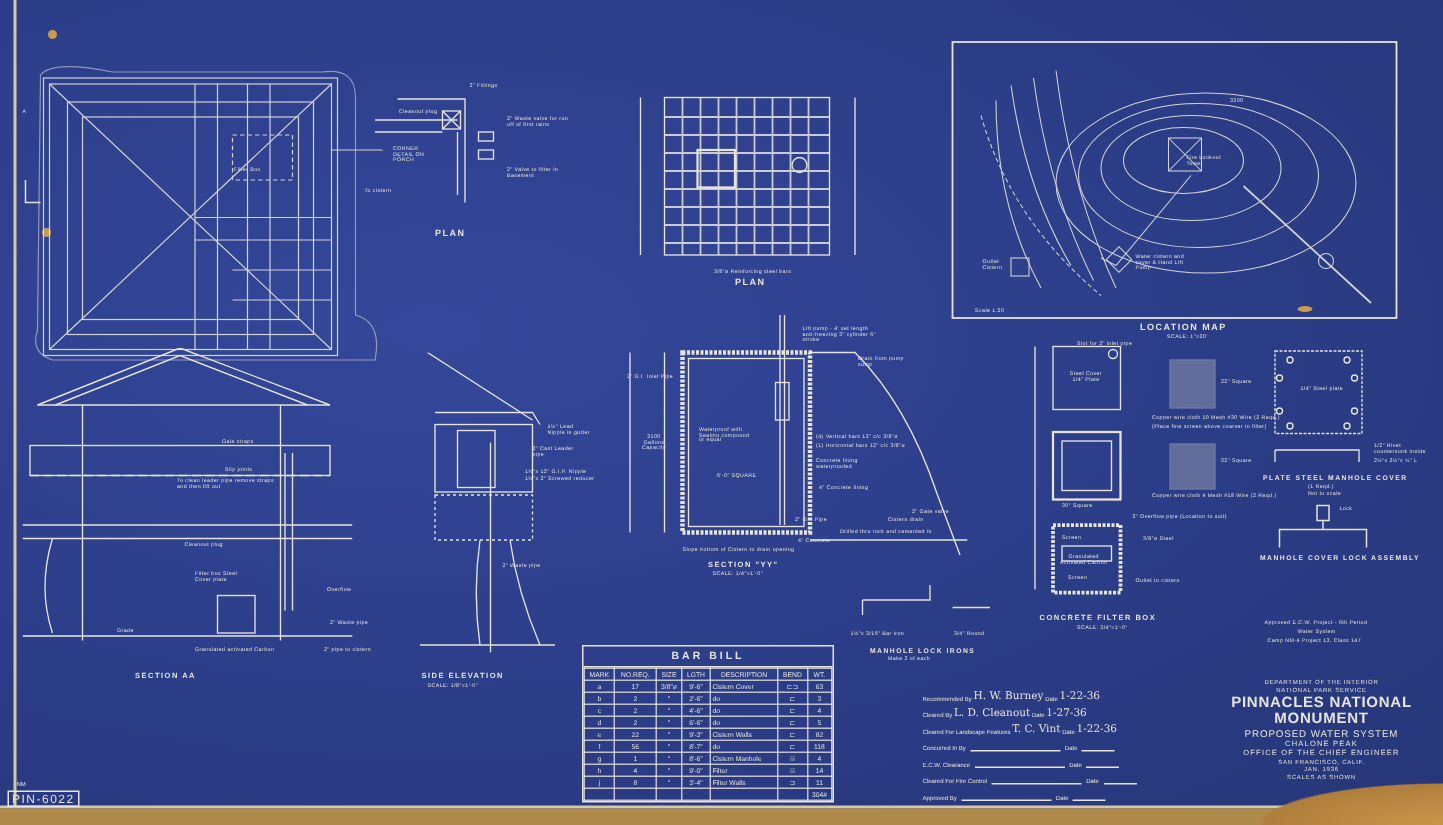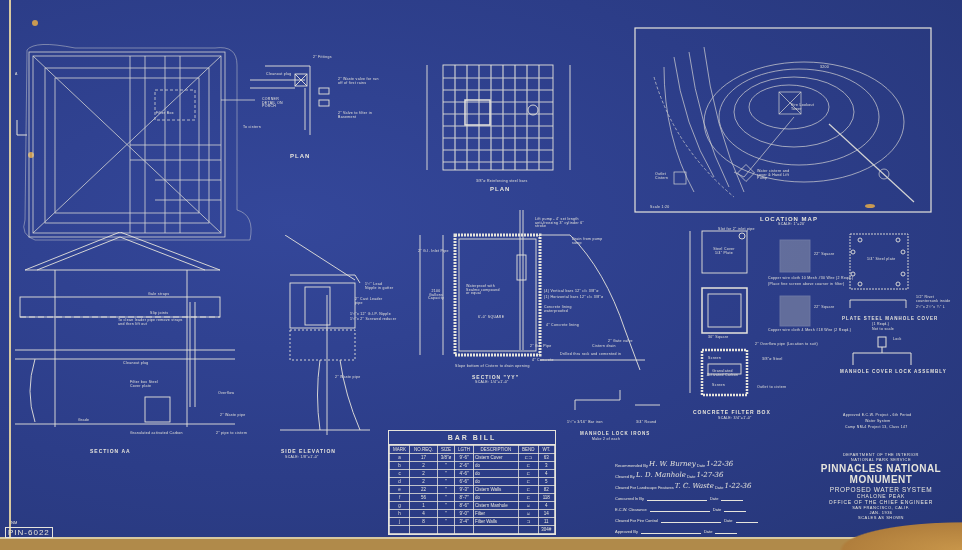--- a/index.html
+++ b/index.html
@@ -30,7 +30,7 @@
   .approvals .row{height:11px;display:flex;align-items:flex-end;}
   .approvals .line{display:inline-block;border-bottom:1px solid #e6e4dc;width:60px;margin:0 3px;}
   .approvals .dline{display:inline-block;border-bottom:1px solid #e6e4dc;width:22px;margin-left:3px;}
-  .approvals .sig{font-family:"DejaVu Serif",serif;font-style:italic;font-size:7px;}
+  .approvals .sig{font-family:"DejaVu Serif",serif;font-size:7px;}
   .sheetno{position:absolute;left:5px;top:527px;font-size:8px;color:#e6e4dc;border:1px solid #e6e4dc;padding:0 2px;letter-spacing:1px;}
 </style>
 </head>

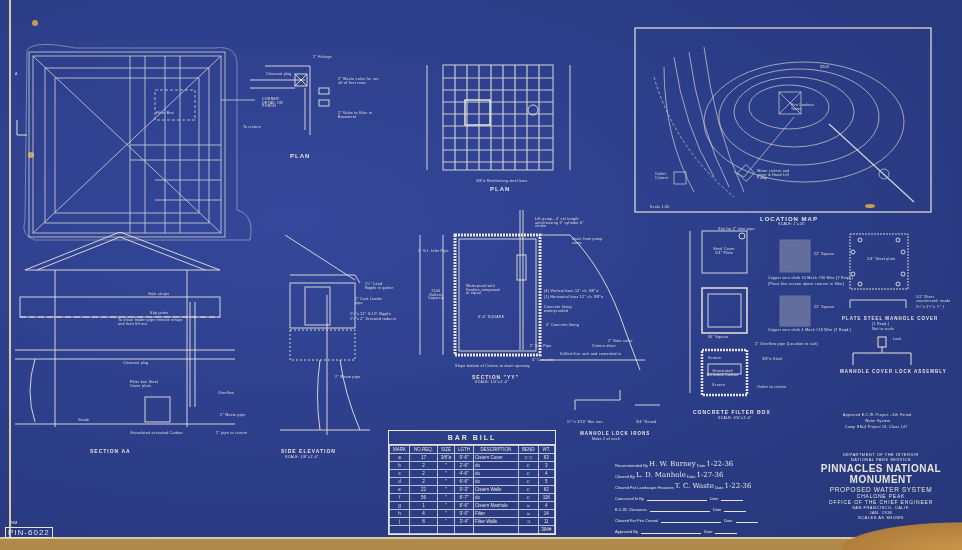--- a/index.html
+++ b/index.html
@@ -423,7 +423,7 @@
 
   <div class="approvals">
     <div class="row"><span>Recommended By</span>&nbsp;<span class="sig">H. W. Burney</span>&nbsp;<span>Date</span>&nbsp;<span class="sig">1-22-36</span></div>
-    <div class="row"><span>Cleared By</span>&nbsp;<span class="sig">L. D. Manhole</span>&nbsp;<span>Date</span>&nbsp;<span class="sig">1-27-36</span></div>
+    <div class="row"><span>Cleared By</span>&nbsp;<span class="sig">L. D. Cleanout</span>&nbsp;<span>Date</span>&nbsp;<span class="sig">1-27-36</span></div>
     <div class="row"><span>Cleared For Landscape Features</span>&nbsp;<span class="sig">T. C. Waste</span>&nbsp;<span>Date</span>&nbsp;<span class="sig">1-22-36</span></div>
     <div class="row">
         <span>Concurred In By</span>

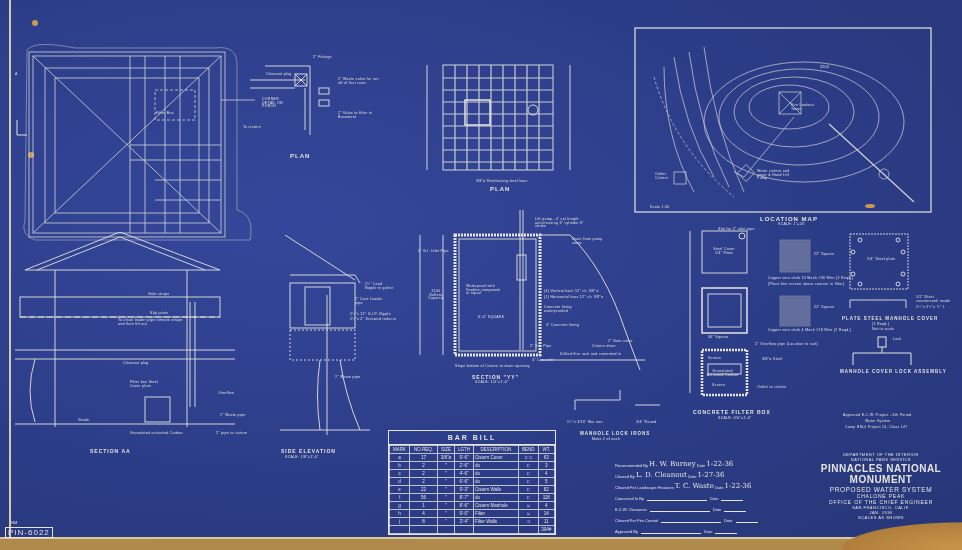--- a/index.html
+++ b/index.html
@@ -424,7 +424,7 @@
   <div class="approvals">
     <div class="row"><span>Recommended By</span>&nbsp;<span class="sig">H. W. Burney</span>&nbsp;<span>Date</span>&nbsp;<span class="sig">1-22-36</span></div>
     <div class="row"><span>Cleared By</span>&nbsp;<span class="sig">L. D. Cleanout</span>&nbsp;<span>Date</span>&nbsp;<span class="sig">1-27-36</span></div>
-    <div class="row"><span>Cleared For Landscape Features</span>&nbsp;<span class="sig">T. C. Waste</span>&nbsp;<span>Date</span>&nbsp;<span class="sig">1-22-36</span></div>
+    <div class="row"><span>Cleared For Landscape Features</span>&nbsp;<span class="sig">T. C. Vint</span>&nbsp;<span>Date</span>&nbsp;<span class="sig">1-22-36</span></div>
     <div class="row">
         <span>Concurred In By</span>
         <span class="line"></span>

